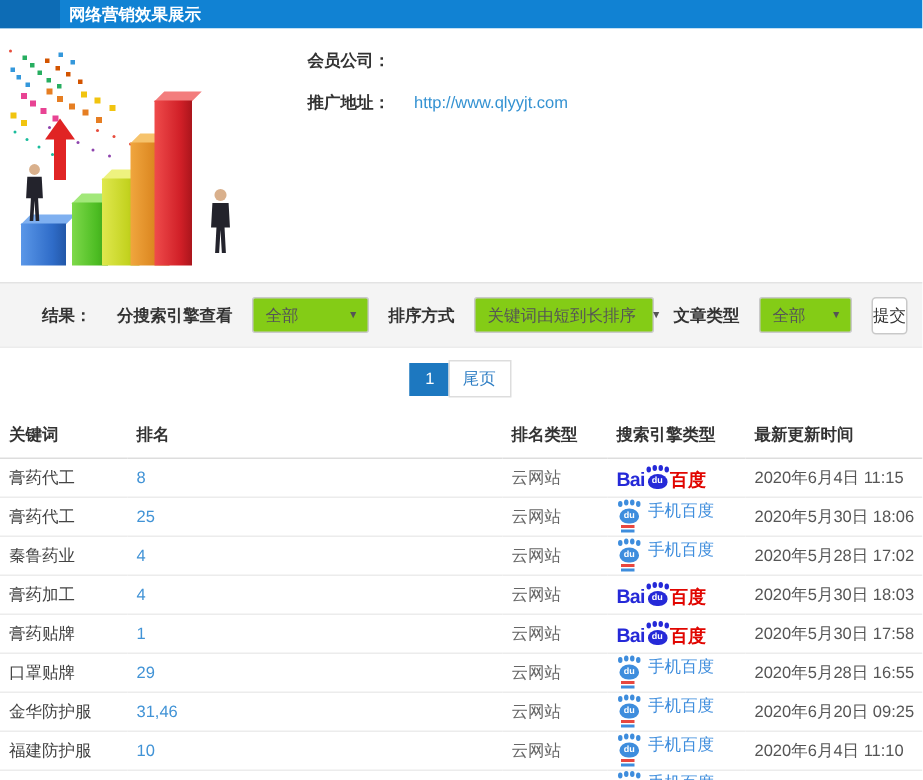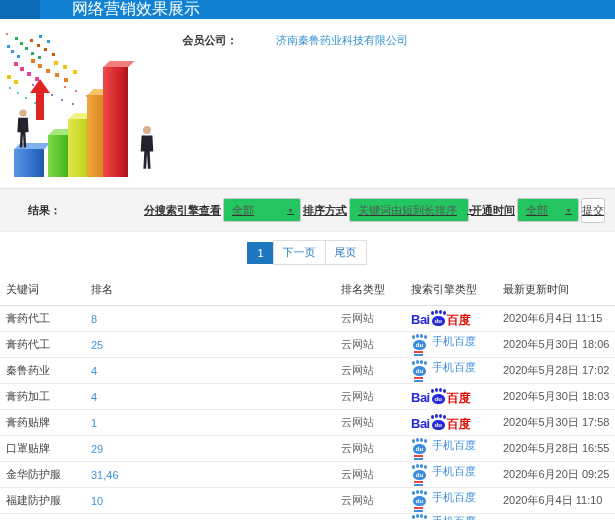--- a/index.html
+++ b/index.html
@@ -13,7 +13,7 @@
   
   .topbar { height:19px; background:#1182d3; position:relative; display:flex; align-items:center; }
   .topbar-accent { position:absolute; left:0; top:0; width:40px; height:19px; background:#0d6cb5; }
-  .topbar-title { color:#fff; font-weight:normal; font-size:16px; margin-left:72px; position:relative; }
+  .topbar-title { color:#fff; font-weight:bold; font-size:11px; margin-left:46px; position:relative; }
 
   
   .info-section { height:169px; position:relative; background:#fff; }

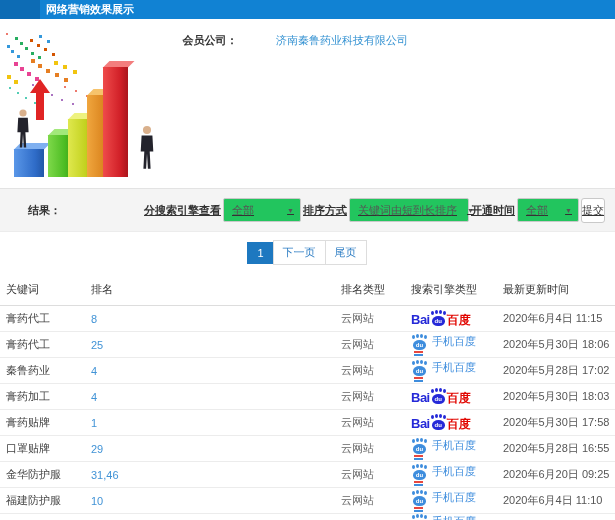--- a/index.html
+++ b/index.html
@@ -52,7 +52,7 @@
   
   .info-fields { position:absolute; left:160px; top:14px; width:450px; }
   .info-row { display:flex; align-items:baseline; margin-bottom:13px; }
-  .info-label { display:inline-block; width:100px; text-align:center; font-weight:bold; color:#333; }
+  .info-label { display:inline-block; width:100px; text-align:right; font-weight:bold; color:#333; }
   .info-value { margin-left:16px; color:#444; }
   .info-value.link { color:#3492d2; cursor:pointer; text-decoration:none; }
   .info-value .num-red { color:#e4393c; }

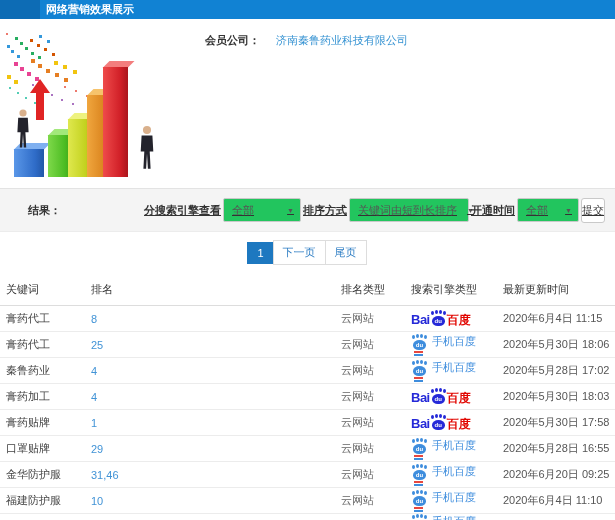--- a/index.html
+++ b/index.html
@@ -205,7 +205,6 @@
     <div class="info-fields" id="info-fields">
         <div class="info-row">
           <span class="info-label">会员公司：</span>
-          <span class="info-value link">济南秦鲁药业科技有限公司</span>
         </div>
       </div>
   </div>

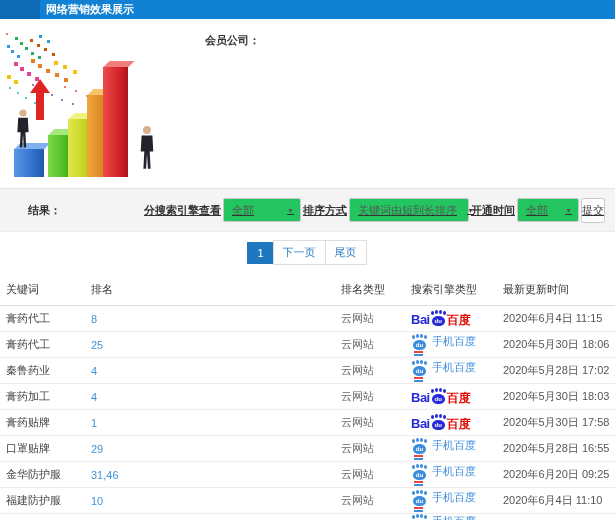--- a/index.html
+++ b/index.html
@@ -206,6 +206,10 @@
         <div class="info-row">
           <span class="info-label">会员公司：</span>
         </div>
+        <div class="info-row">
+          <span class="info-label">推广地址：</span>
+          <span class="info-value link">http://www.qlyyjt.com</span>
+        </div>
       </div>
   </div>
 

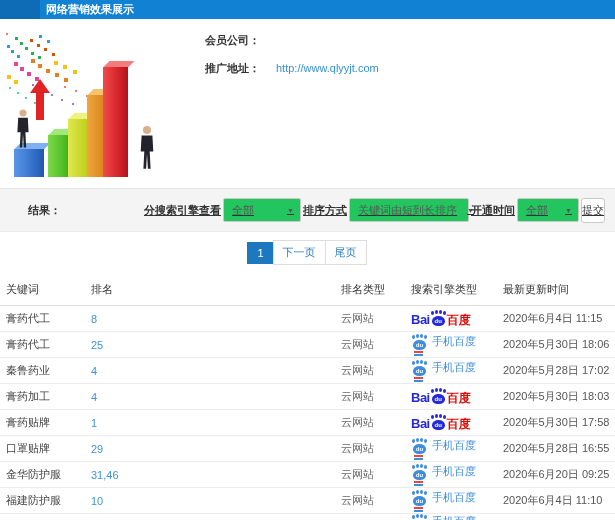--- a/index.html
+++ b/index.html
@@ -62,7 +62,7 @@
   .filter-bar { height:44px; background:#f4f4f4; border-top:1px solid #e3e3e3; border-bottom:1px solid #ececec;
     display:flex; align-items:center; padding:0 10px 0 28px; }
   .result-label { font-weight:bold; color:#333; }
-  .filter-controls { margin-left:auto; display:flex; align-items:center; gap:2px;text-decoration:underline; }
+  .filter-controls { margin-left:auto; display:flex; align-items:center; gap:13px; }
   .f-label { font-weight:bold; color:#333; white-space:nowrap; }
   .select { background:#22c55e; border:1px solid #c9c9c9; border-radius:2px; height:24px;
     display:flex; align-items:center; padding:0 6px 0 8px; color:#555; cursor:pointer; white-space:nowrap; }

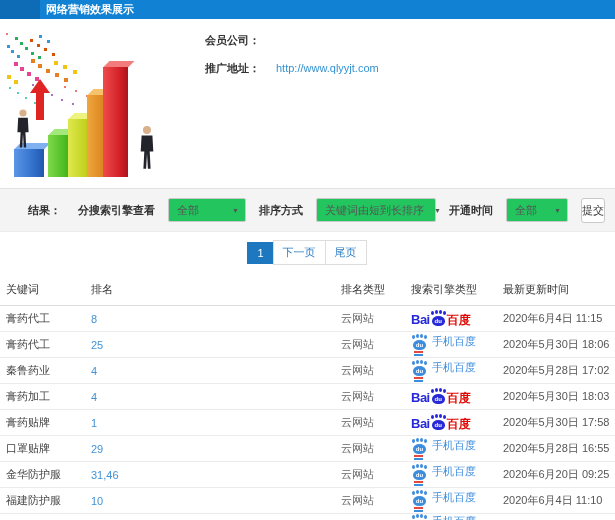--- a/index.html
+++ b/index.html
@@ -64,7 +64,7 @@
   .result-label { font-weight:bold; color:#333; }
   .filter-controls { margin-left:auto; display:flex; align-items:center; gap:13px; }
   .f-label { font-weight:bold; color:#333; white-space:nowrap; }
-  .select { background:#22c55e; border:1px solid #c9c9c9; border-radius:2px; height:24px;
+  .select { background:#84cc16; border:1px solid #c9c9c9; border-radius:2px; height:24px;
     display:flex; align-items:center; padding:0 6px 0 8px; color:#555; cursor:pointer; white-space:nowrap; }
   .select .caret { margin-left:10px; font-size:7px; color:#555; }
   .sel-engine { width:78px; justify-content:space-between; }

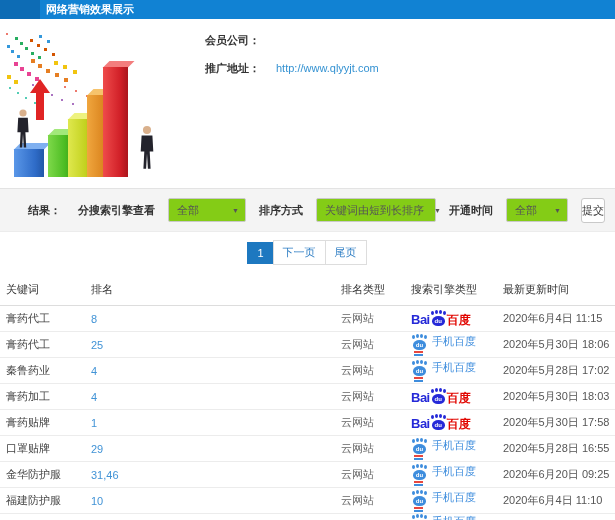--- a/index.html
+++ b/index.html
@@ -226,7 +226,7 @@
         <span>关键词由短到长排序</span>
         <span class="caret">▼</span>
       </div>
-      <span class="f-label">开通时间</span>
+      <span class="f-label">文章类型</span>
       <div class="select sel-article">
         <span>全部</span>
         <span class="caret">▼</span>

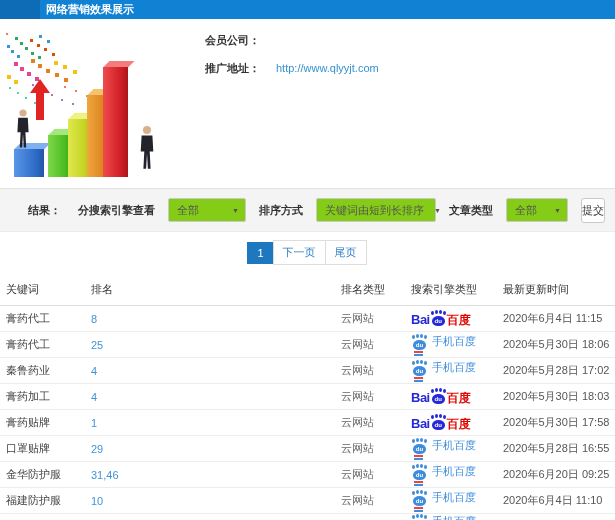--- a/index.html
+++ b/index.html
@@ -237,7 +237,6 @@
 
   <div class="pagination">
     <a class="page-btn active">1</a>
-    <a class="page-btn">下一页</a>
     <a class="page-btn">尾页</a>
   </div>
 

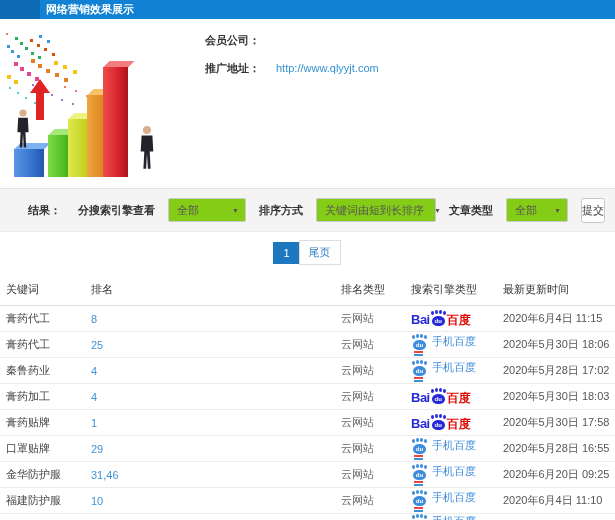--- a/index.html
+++ b/index.html
@@ -82,7 +82,7 @@
   
   table { width:615px; border-collapse:collapse; table-layout:fixed; }
   col.c1{width:85px;} col.c2{width:250px;} col.c3{width:70px;} col.c4{width:92px;} col.c5{width:118px;}
-  thead th { text-align:left; font-weight:normal; color:#333; font-size:11px; padding:9px 0 8px 6px;
+  thead th { text-align:left; font-weight:bold; color:#333; font-size:11px; padding:9px 0 8px 6px;
     border-bottom:1px solid #ddd; background:#fff; }
   tbody td { padding:0 0 0 6px; height:26px; border-bottom:1px solid #ececec; color:#444; vertical-align:middle; white-space:nowrap; overflow:hidden; }
   td.rank a { color:#4193d6; text-decoration:none; cursor:pointer; }

